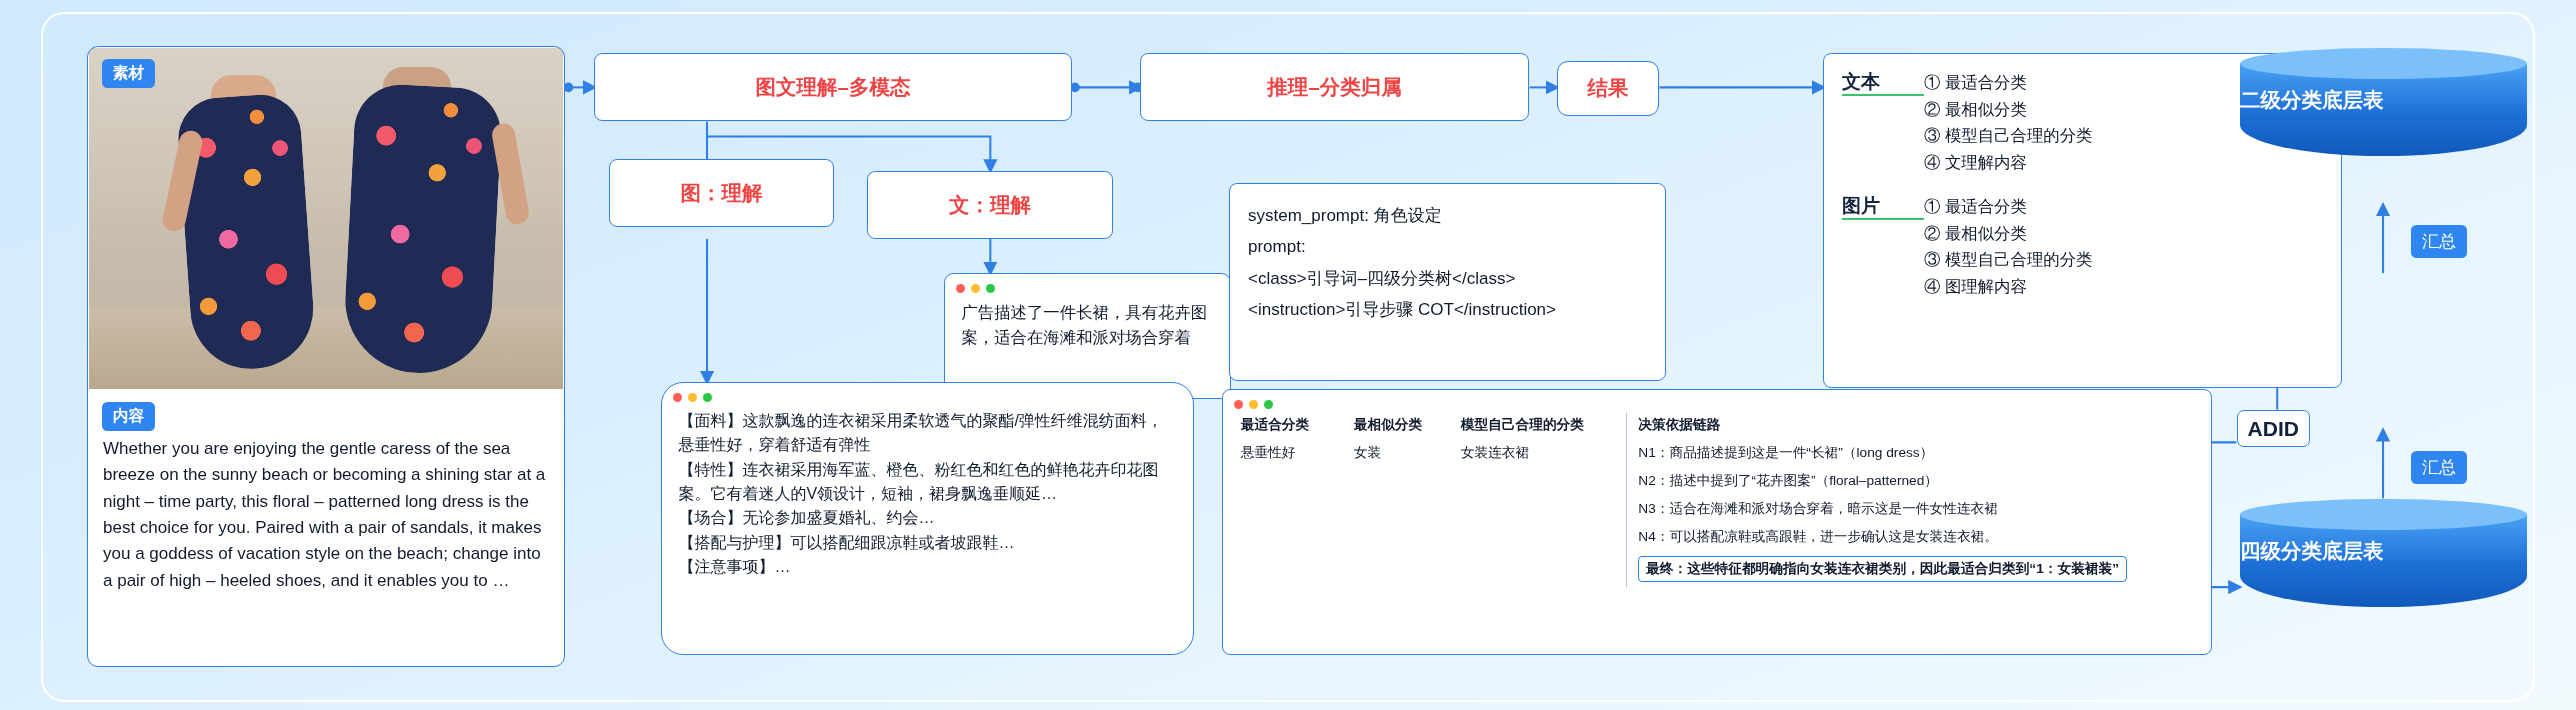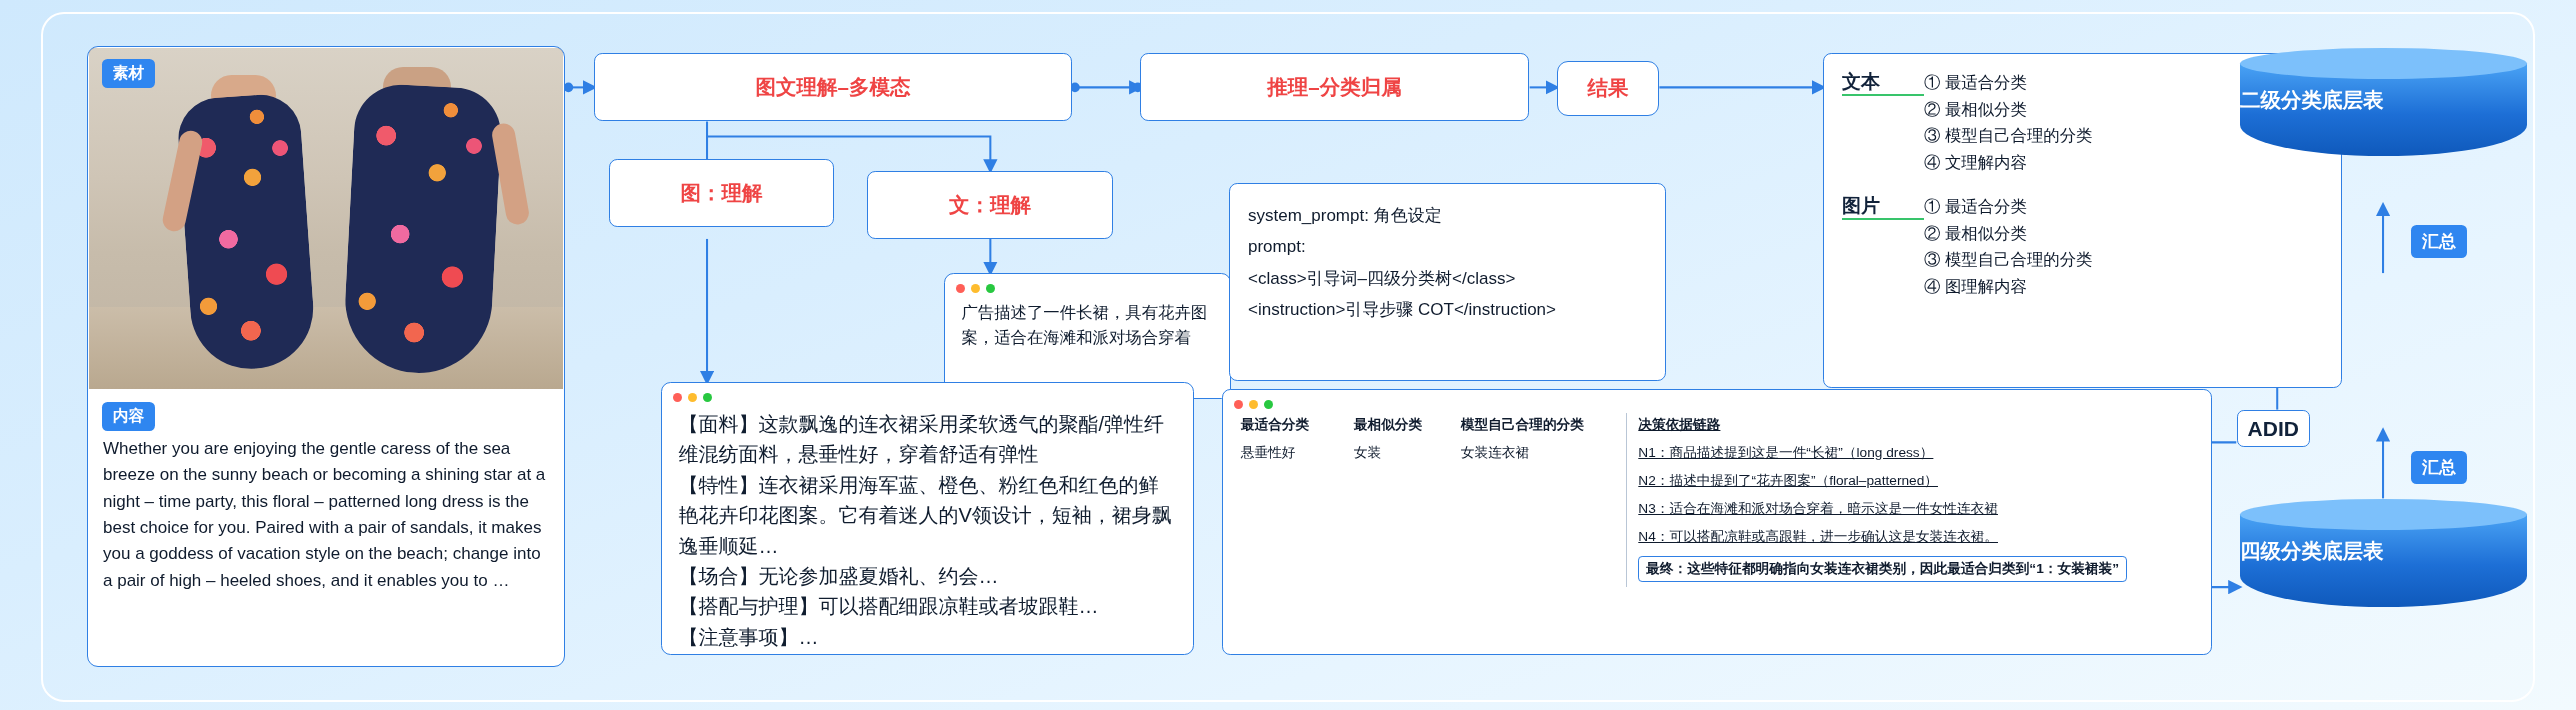--- a/index.html
+++ b/index.html
@@ -275,7 +275,7 @@
     background: #2f86f0;
     color: #ffffff;
     font-size: 17px;
-    font-weight: bold;
+    font-weight: normal;
     border-radius: 5.5px;
     padding: 4.8px 11px;
   }

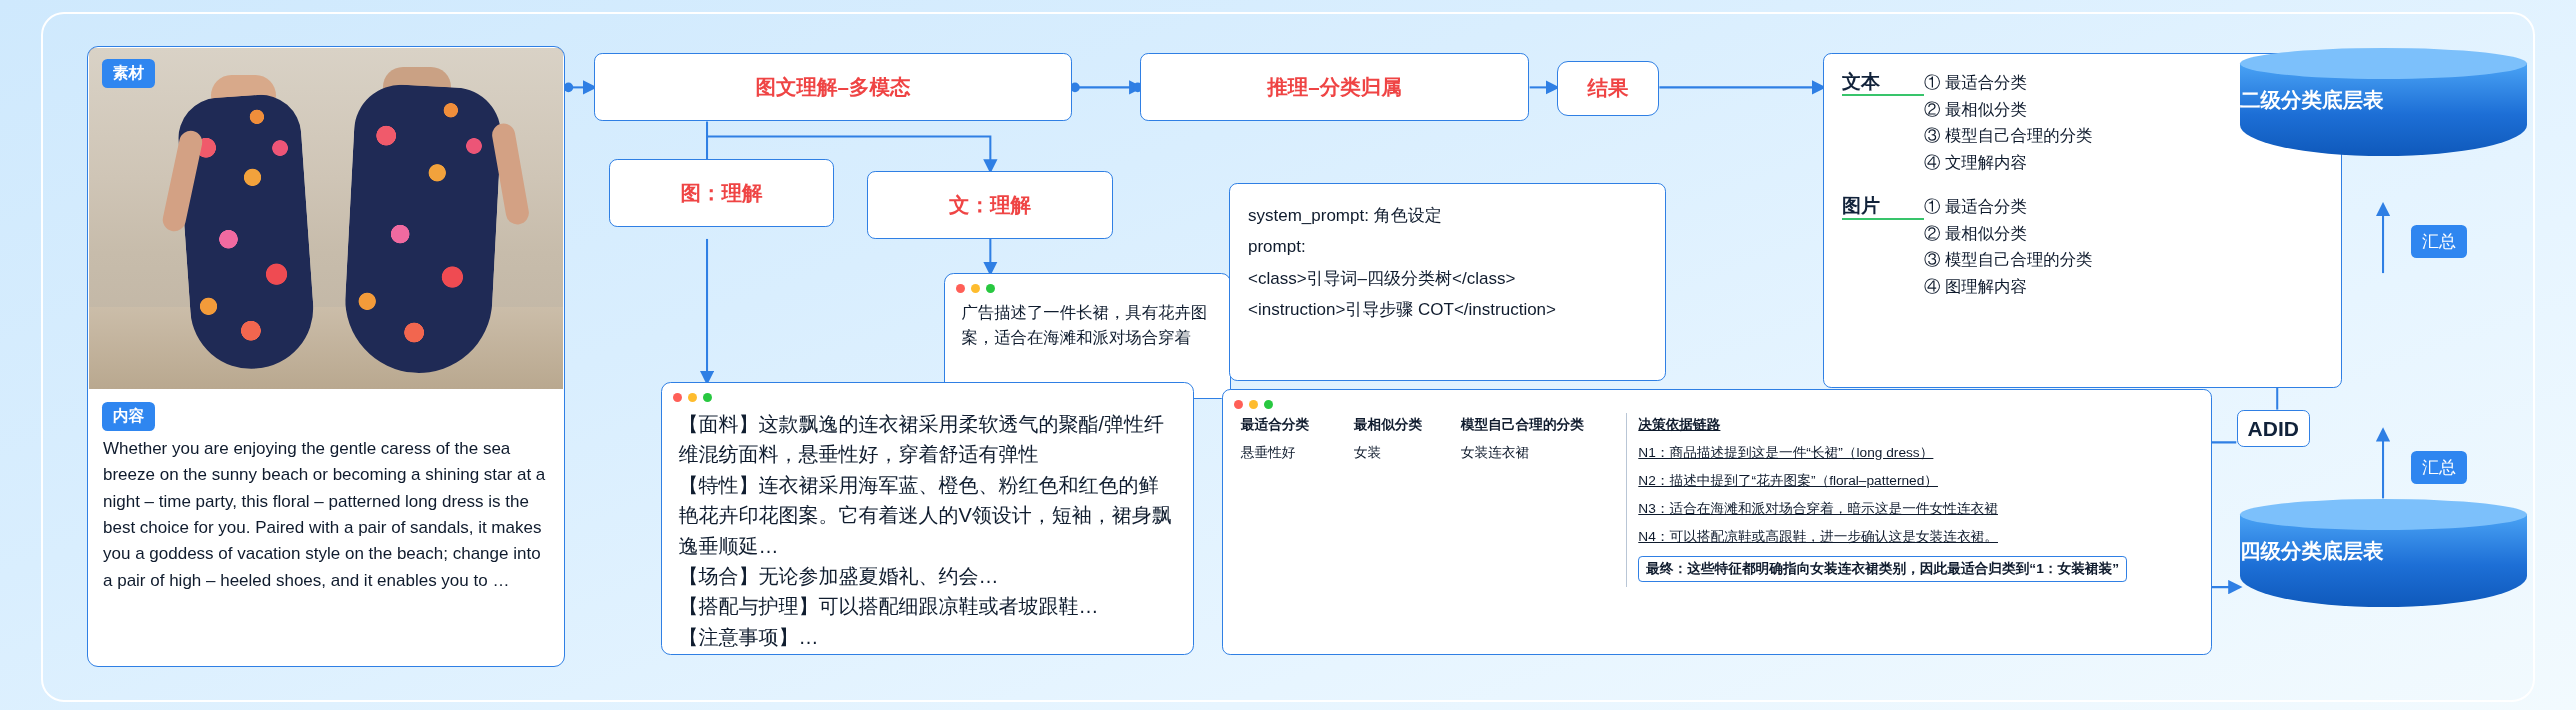--- a/index.html
+++ b/index.html
@@ -173,8 +173,9 @@
   }
   .bubble-desc {
     left: 642px; top: 382px; width: 533px; height: 273px;
-    font-size: 20px;
+    font-size: 16px;
     line-height: 1.52;
+    border-radius: 22px;
   }
 
   .box-prompt {

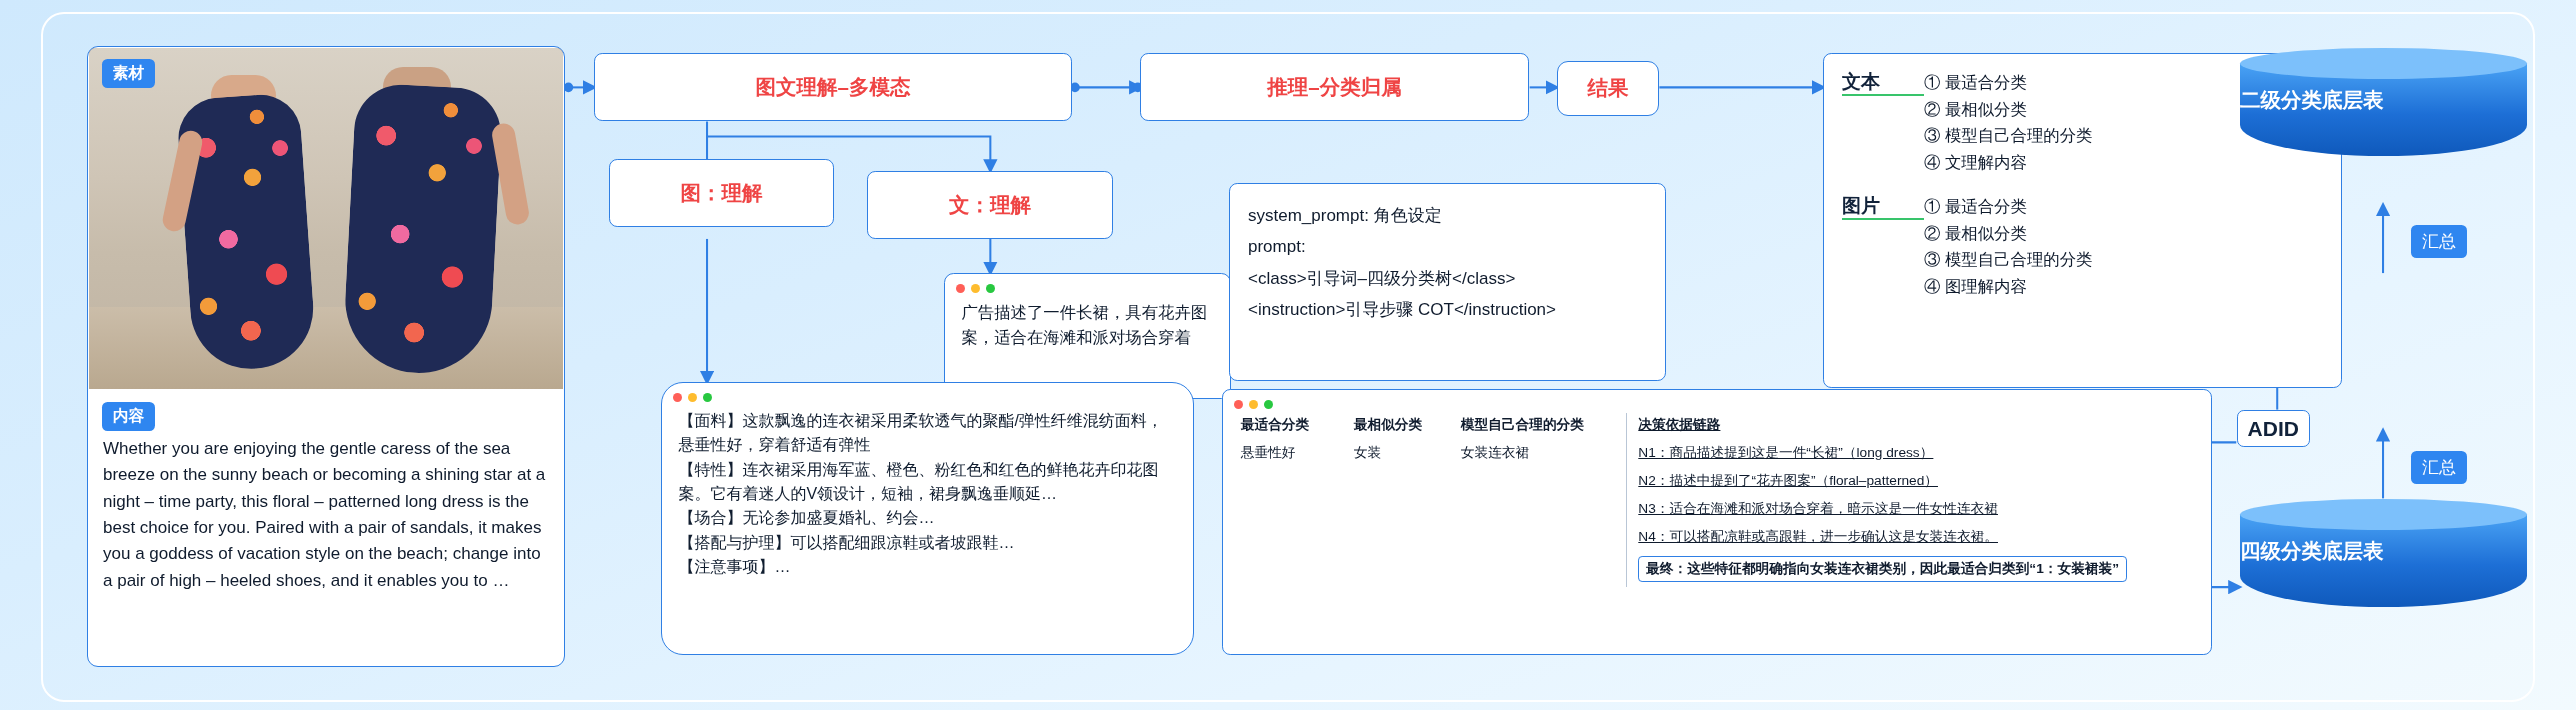--- a/index.html
+++ b/index.html
@@ -229,7 +229,7 @@
   .col-a { width: 102px; }
   .col-b { width: 96px; }
   .col-c { width: 160px; }
-  .chain-cell { border-left: 0.7px solid #b9c6d6; padding-left: 11px !important; text-decoration: underline; }
+  .chain-cell { border-left: 0.7px solid #b9c6d6; padding-left: 11px !important; }
   .final-row td { font-weight: bold; padding-top: 6.8px; }
   .final-box {
     display: inline-block;

